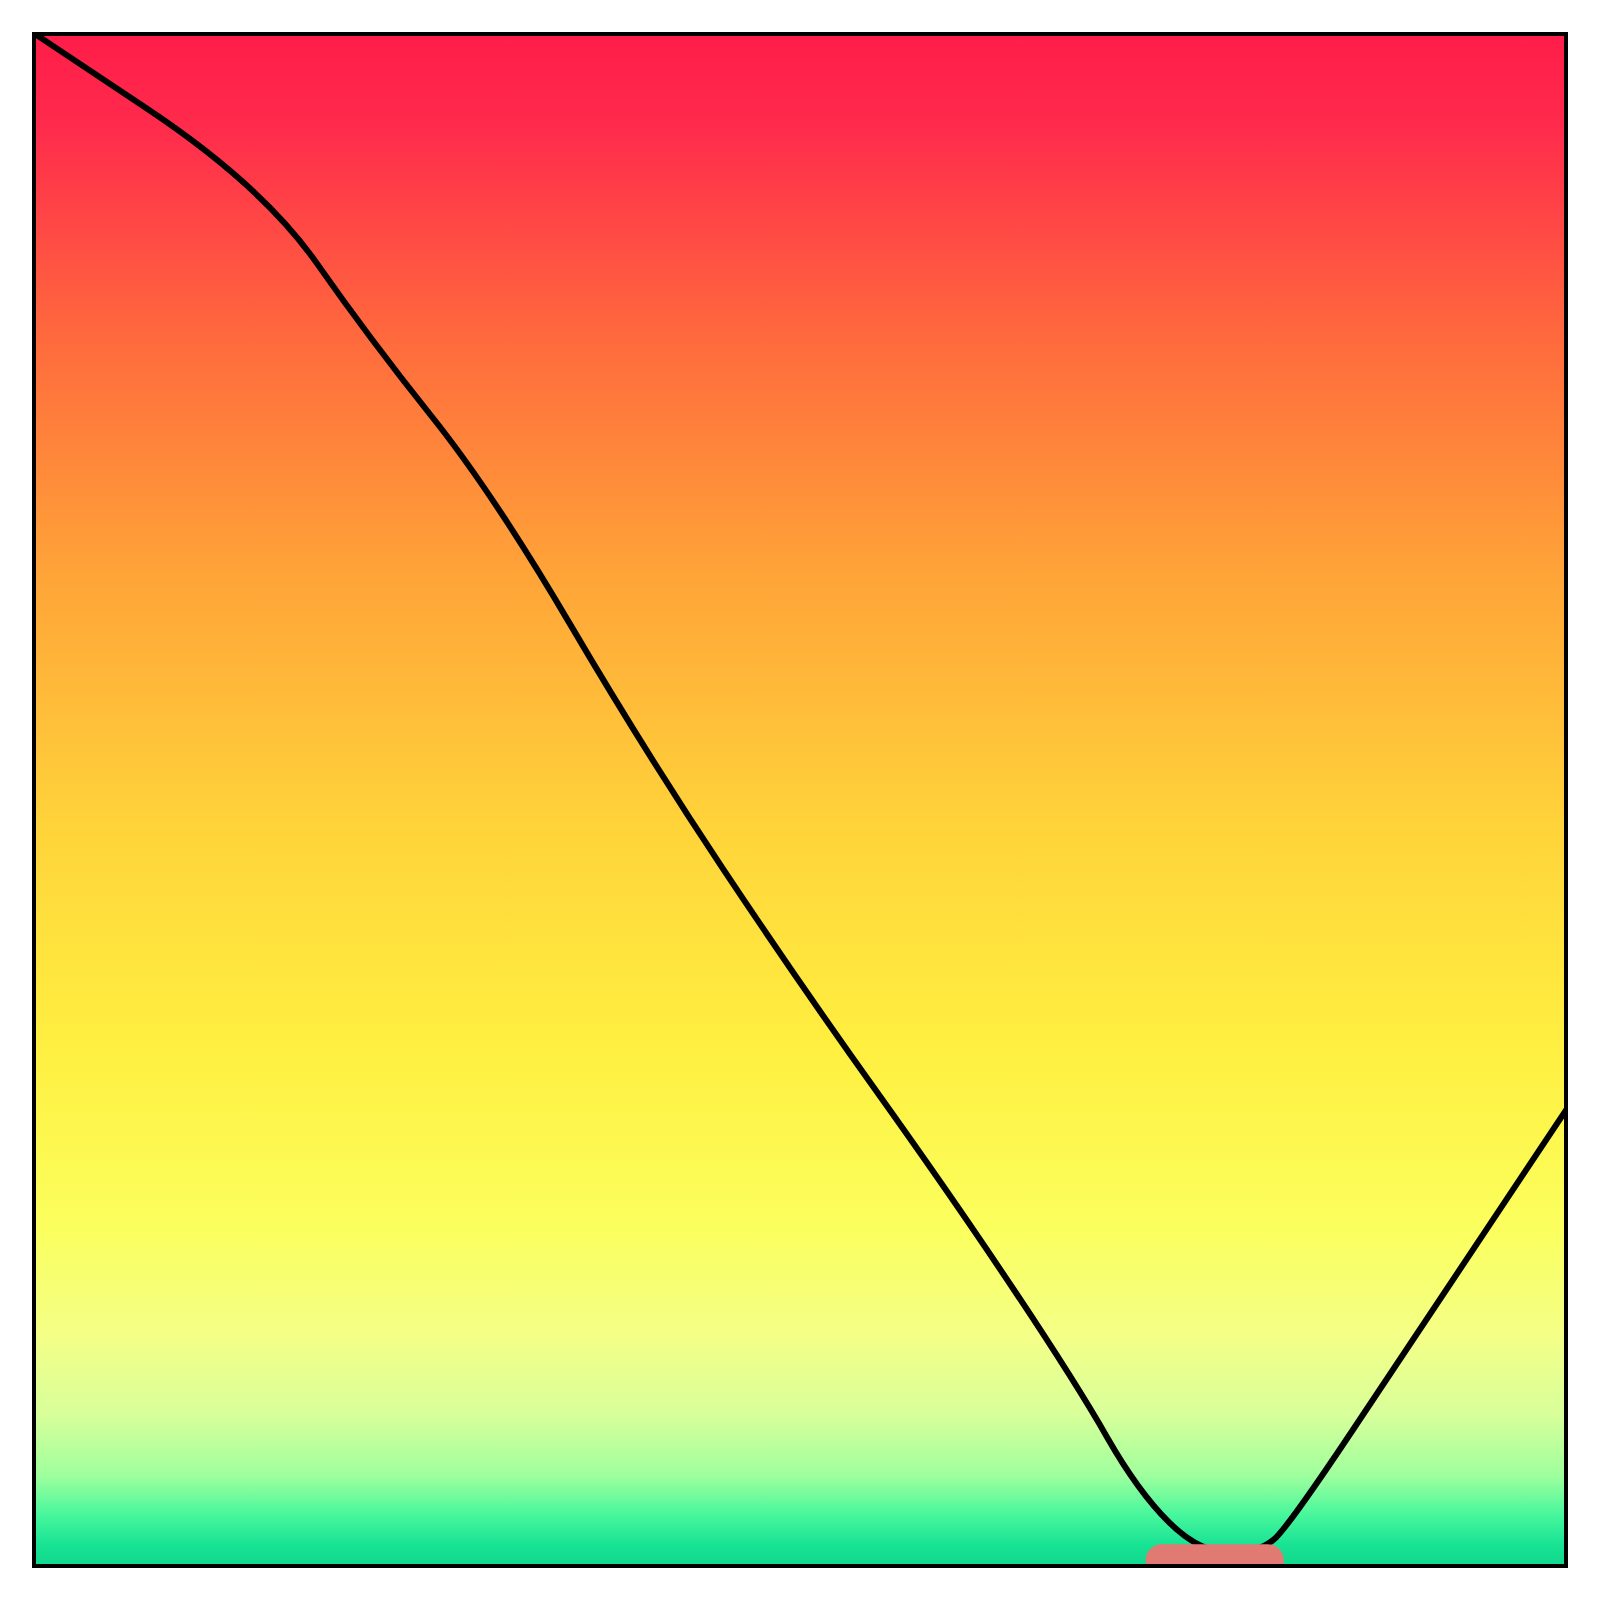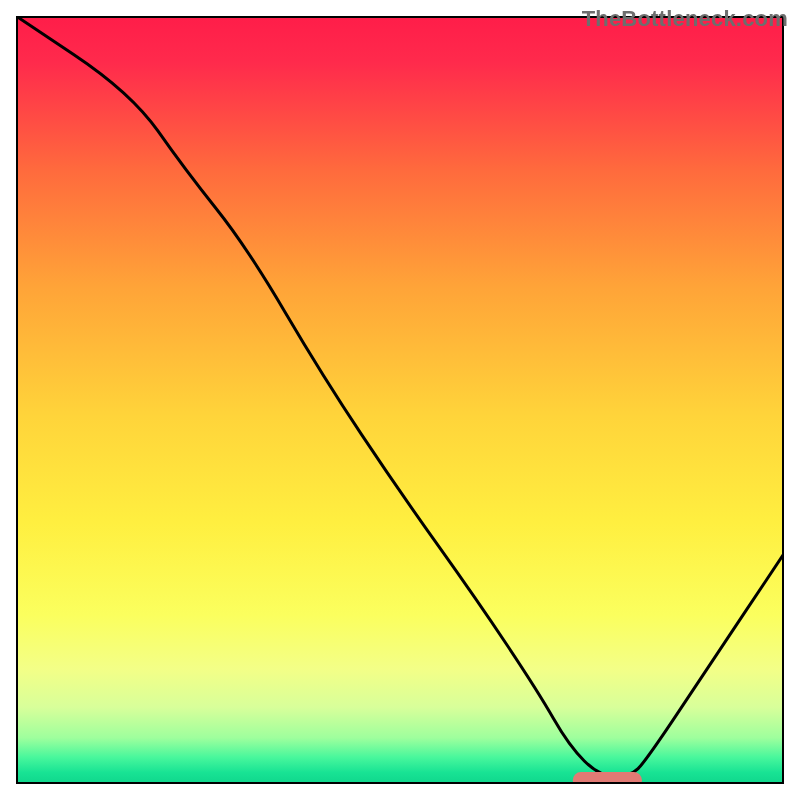--- a/index.html
+++ b/index.html
@@ -39,7 +39,6 @@
 
 <div class="chart-container">
 
-  <div class="watermark">TheBottleneck.com</div>
 
   <svg class="plot" viewBox="0 0 768 768" preserveAspectRatio="none">
     <defs>

